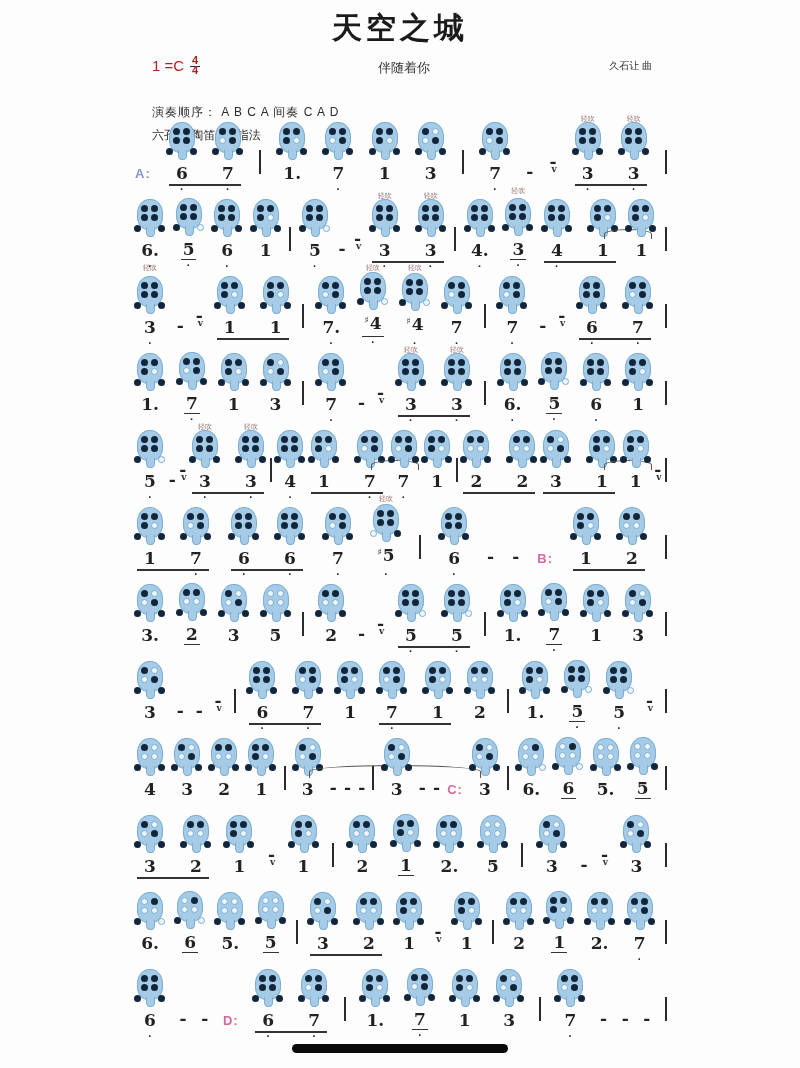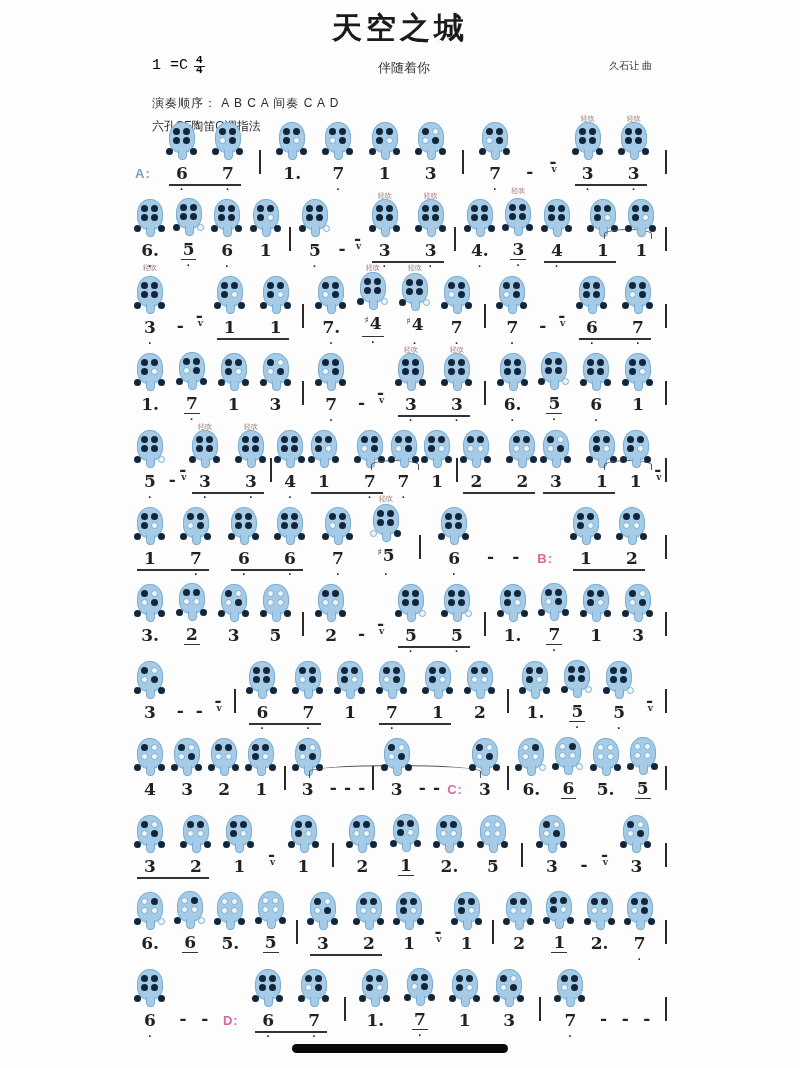--- a/index.html
+++ b/index.html
@@ -11,8 +11,8 @@
            color:#1a1a1a; letter-spacing:4px; font-family:"DejaVu Sans", sans-serif; }
 
   .meta { position:relative; height:34px; margin-top:4px; }
-  .keysig { position:absolute; left:152px; top:2px; font-size:15px; color:#000000;
-            font-family:Liberation Mono, monospace; display:flex; align-items:center; gap:6px;}
+  .keysig { position:absolute; left:152px; top:2px; font-size:15px; color:#b91c1c;
+            font-family:Liberation Sans, sans-serif; display:flex; align-items:center; gap:6px;}
   .frac { display:inline-block; text-align:center; font-size:11px; font-weight:bold; line-height:10px; }
   .frac .top { border-bottom:1px solid #222; padding:0 2px; }
   .subtitle { position:absolute; left:8px; right:0; text-align:center; top:6px;

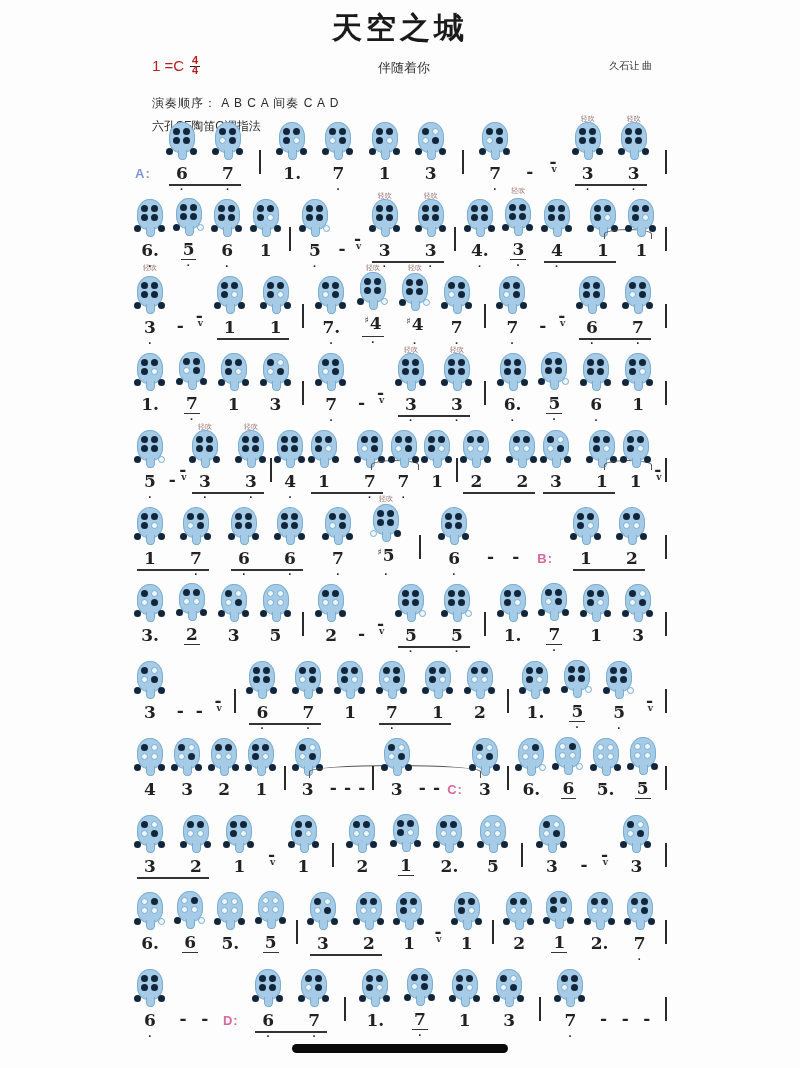--- a/index.html
+++ b/index.html
@@ -19,7 +19,7 @@
               font-size:13px; color:#333; }
   .composer { position:absolute; right:148px; top:6px; font-size:10px; color:#333; }
 
-  .order-line { margin:8px 0 0 152px; font-size:12px; color:#2b2b2b; letter-spacing:1px; }
+  .order-line { margin:17px 0 0 152px; font-size:12px; color:#2b2b2b; letter-spacing:1px; }
   .fing-line  { margin:6px 0 0 152px; font-size:12px; color:#2b2b2b; }
 
   .score { position:absolute; left:135px; top:116px; width:532px; }

